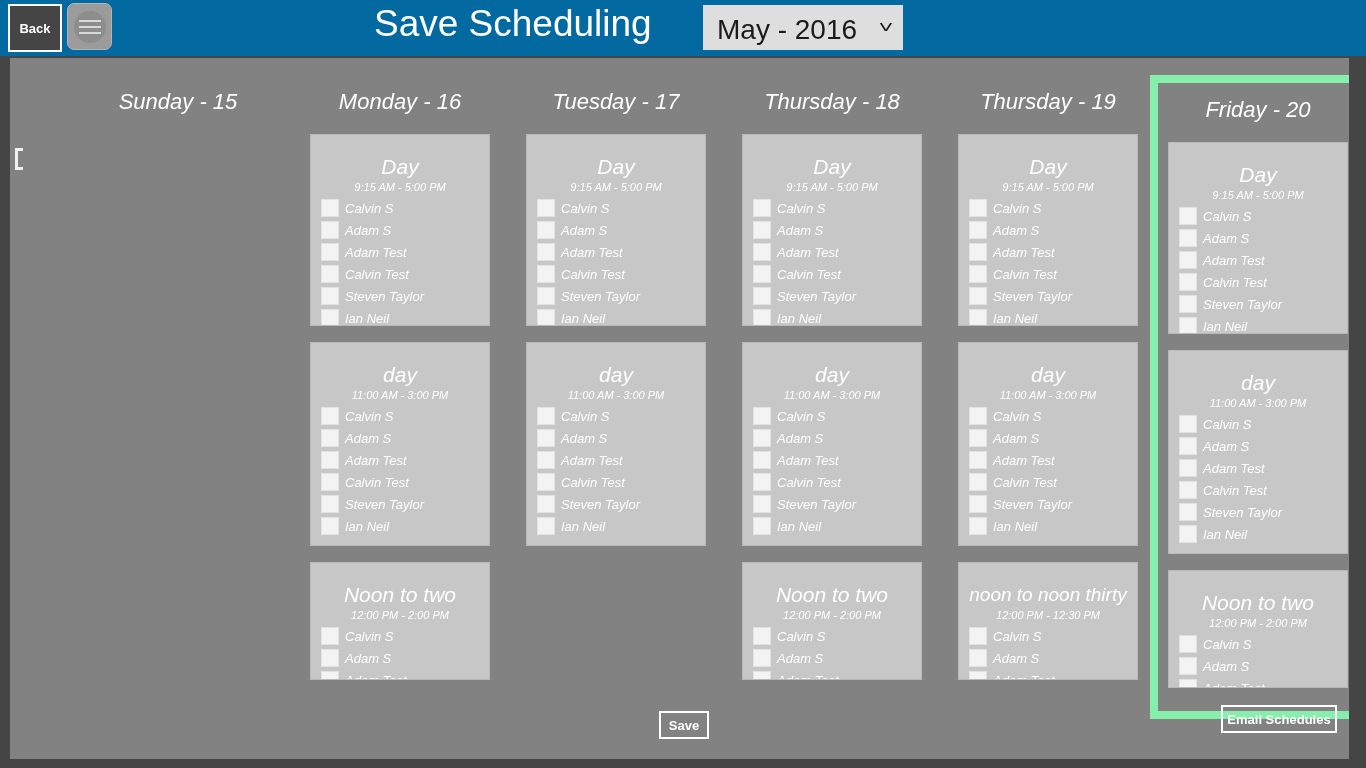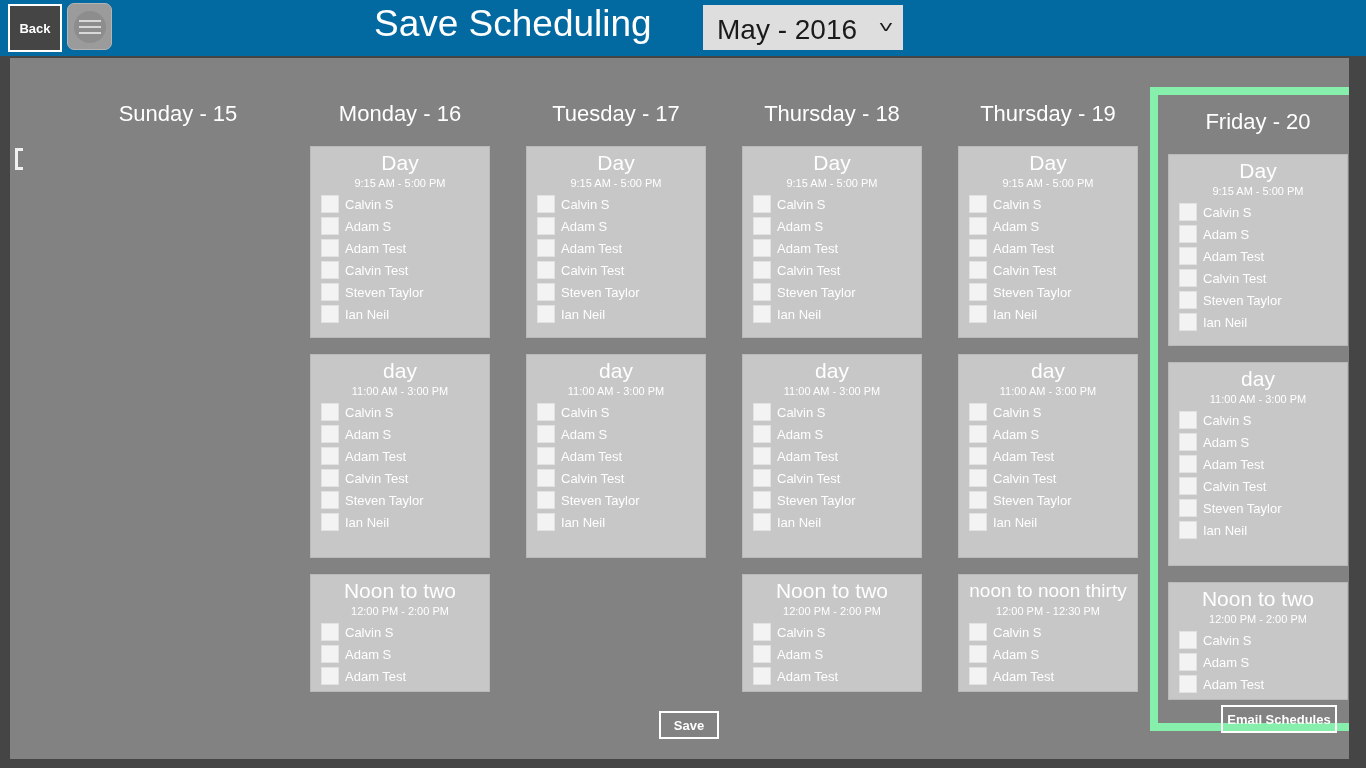--- a/index.html
+++ b/index.html
@@ -131,8 +131,8 @@
   
   .columns {
     position: absolute;
-    left: 0; top: 12px;
-    width: 1339px; height: 592px;
+    left: 0; top: 0;
+    width: 1339px; height: 592px; font-style: italic;
   }
 
   .day-col {

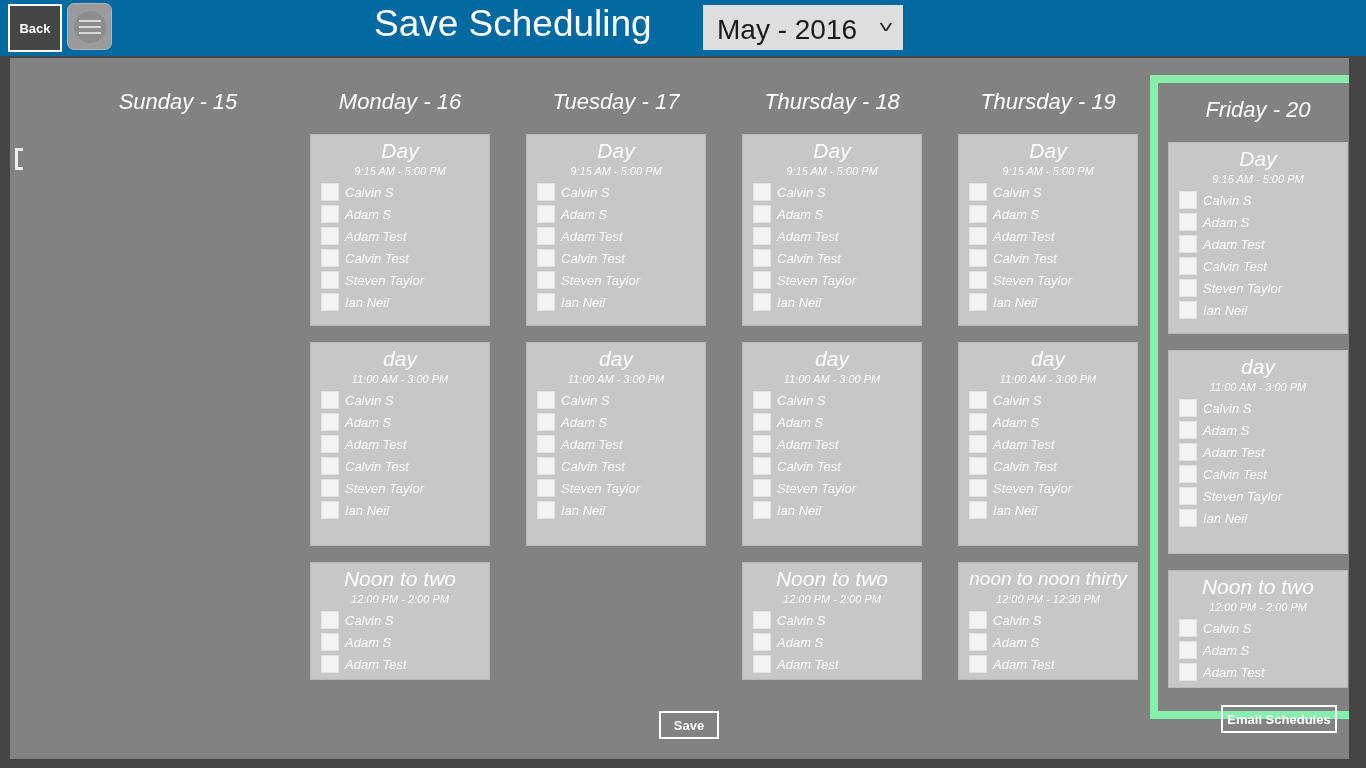--- a/index.html
+++ b/index.html
@@ -165,7 +165,7 @@
     margin: 0 auto 16px auto;
     background: #c7c7c7;
     border: 1px solid #b9b9b9;
-    padding: 4px 0 10px 0;
+    padding: 20px 0 10px 0;
     overflow: hidden;
   }
   .card.spacer {

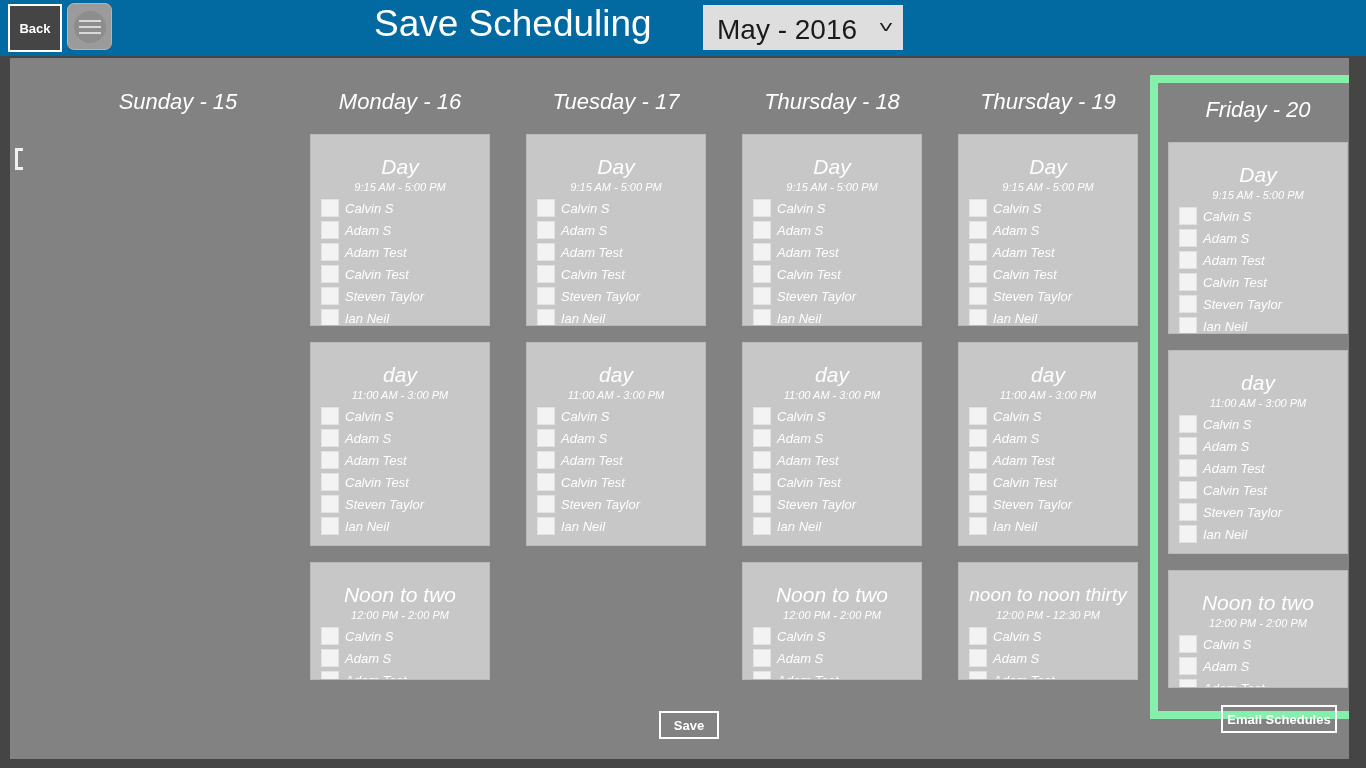--- a/index.html
+++ b/index.html
@@ -237,7 +237,7 @@
   }
   .btn-save {
     left: 649px; top: 10px;
-    width: 60px; height: 28px;
+    width: 50px; height: 28px;
   }
   .btn-email {
     right: 12px; top: 4px;

